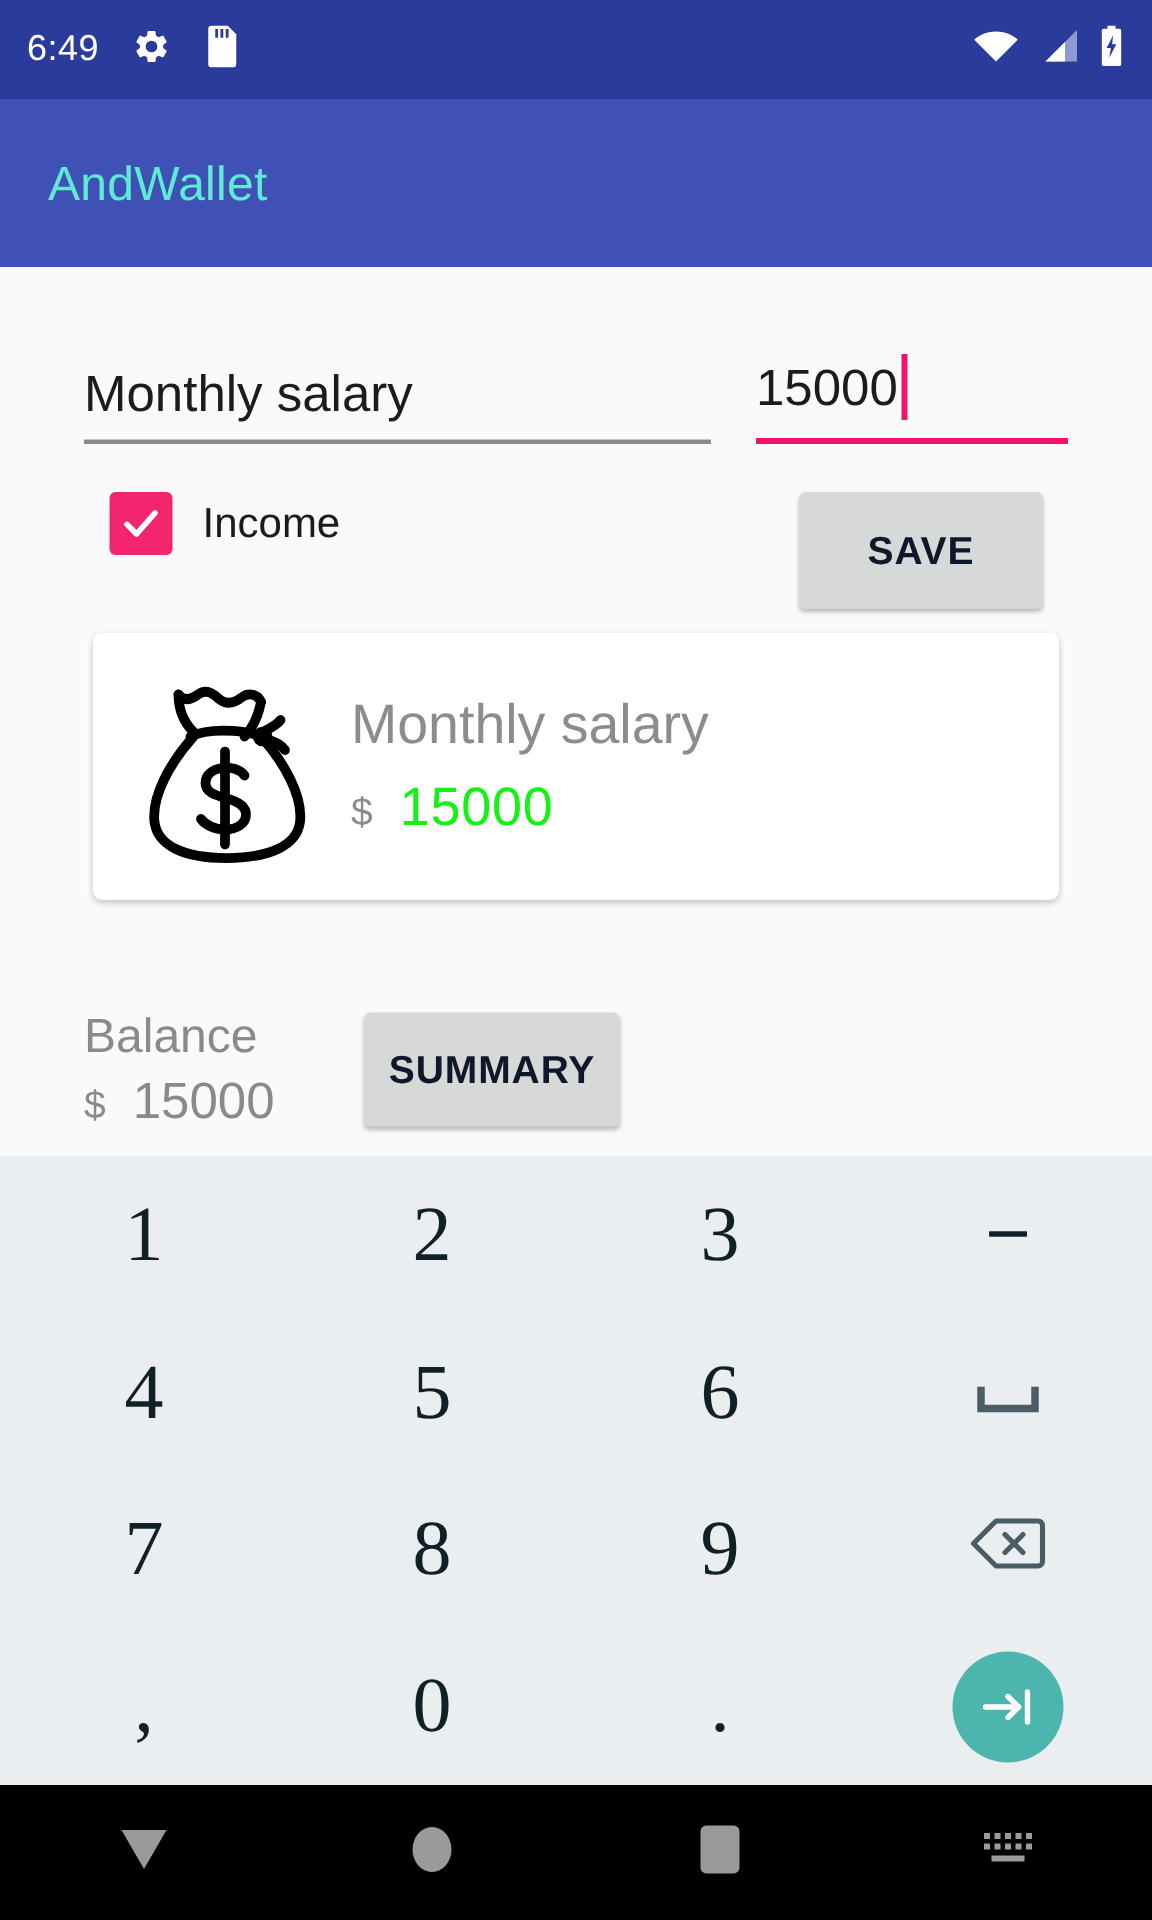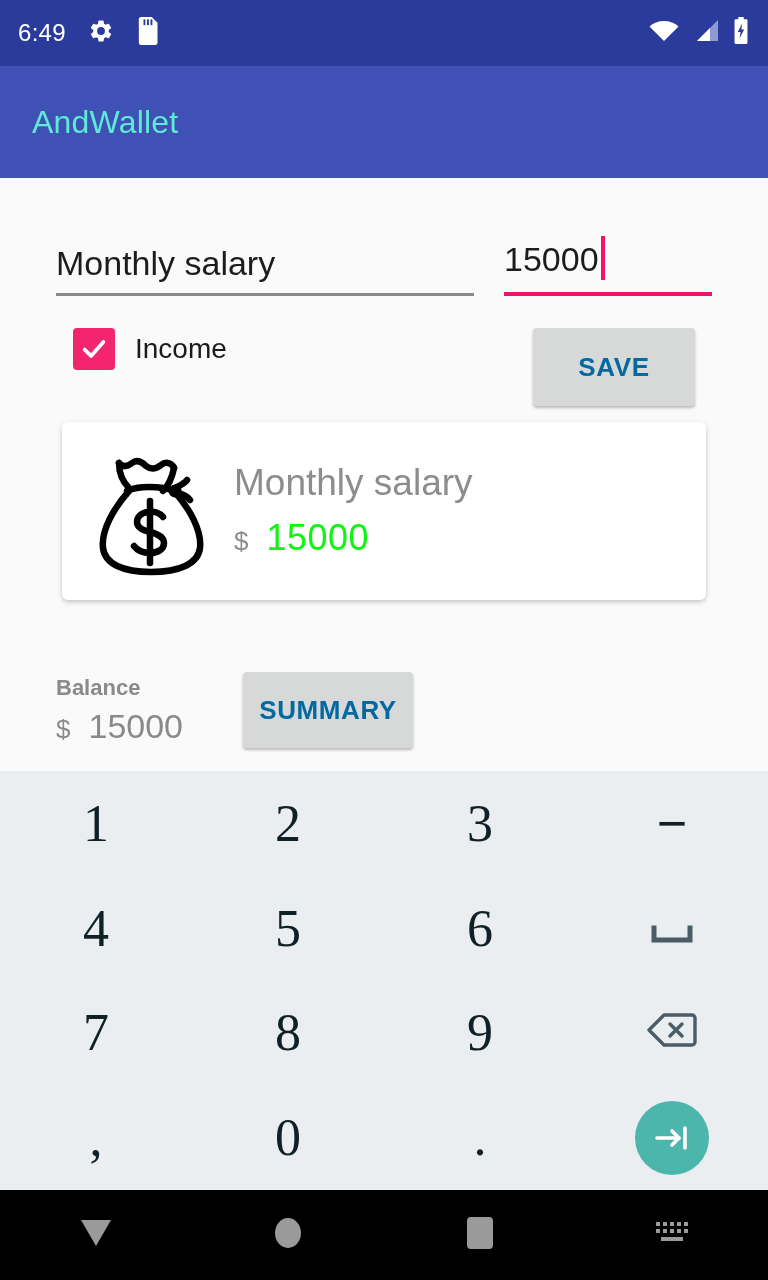--- a/index.html
+++ b/index.html
@@ -64,7 +64,7 @@
   .btn{
     background:#d7d8d8; border:none; border-radius:4px;
     font-family:"Liberation Sans", sans-serif;
-    font-size:26px; font-weight:700; color:#0369a1; letter-spacing:.6px;
+    font-size:26px; font-weight:700; color:#0f172a; letter-spacing:.6px;
     box-shadow:0 2px 3px rgba(0,0,0,.26);
     cursor:pointer;
   }

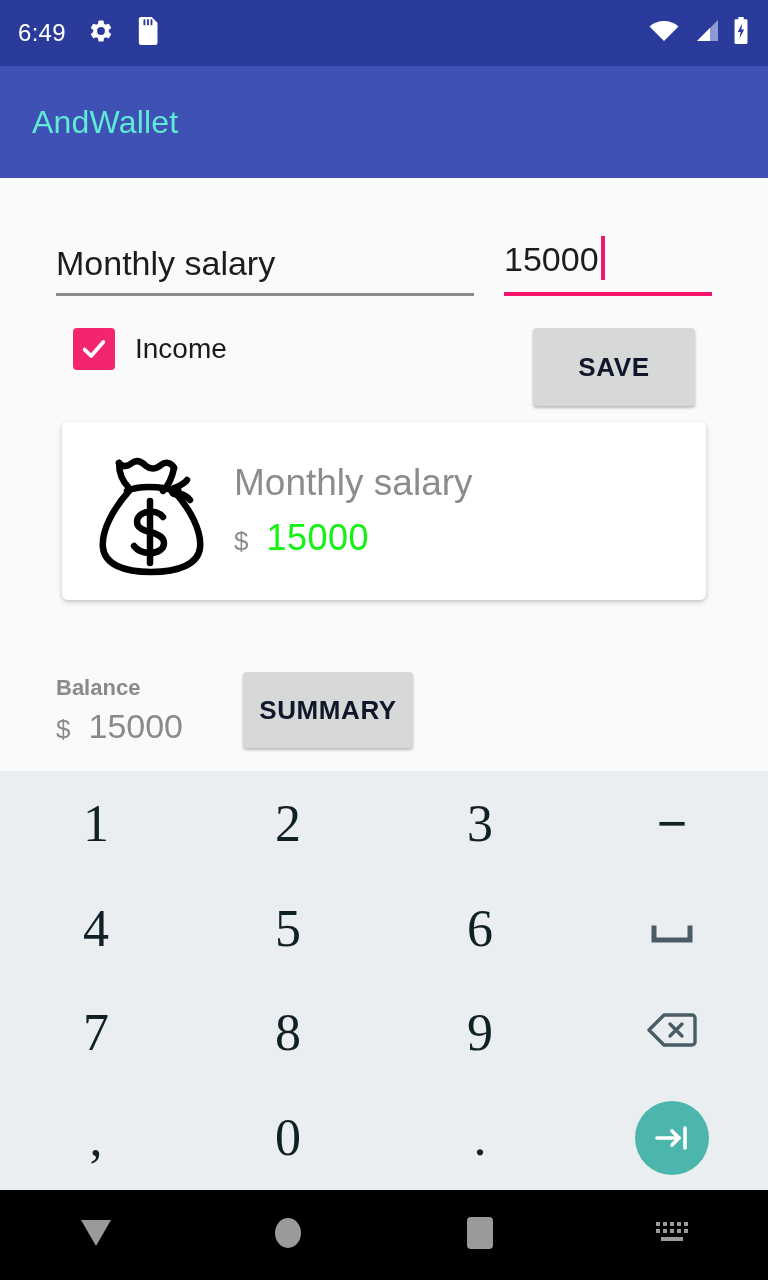--- a/index.html
+++ b/index.html
@@ -88,7 +88,7 @@
     display:flex; align-items:center; padding:0 56px;
   }
   .bal-block{ }
-  .bal-label{ font-size:22px; color:#8a8a8a;font-weight:bold; }
+  .bal-label{ font-size:32px; color:#8a8a8a; }
   .bal-amount{ display:flex; align-items:baseline; margin-top:6px; }
   .bal-cur{ font-size:26px; color:#8a8a8a; }
   .bal-val{ font-size:34px; color:#8a8a8a; margin-left:18px; }

